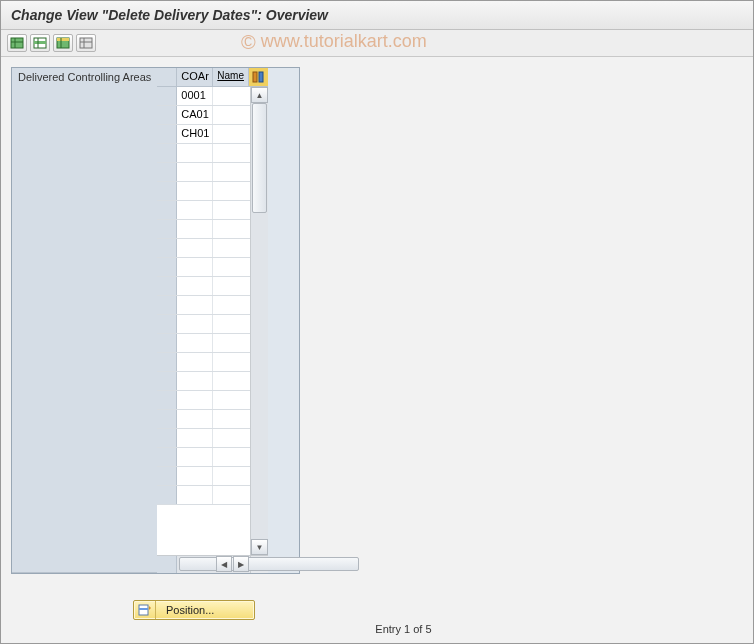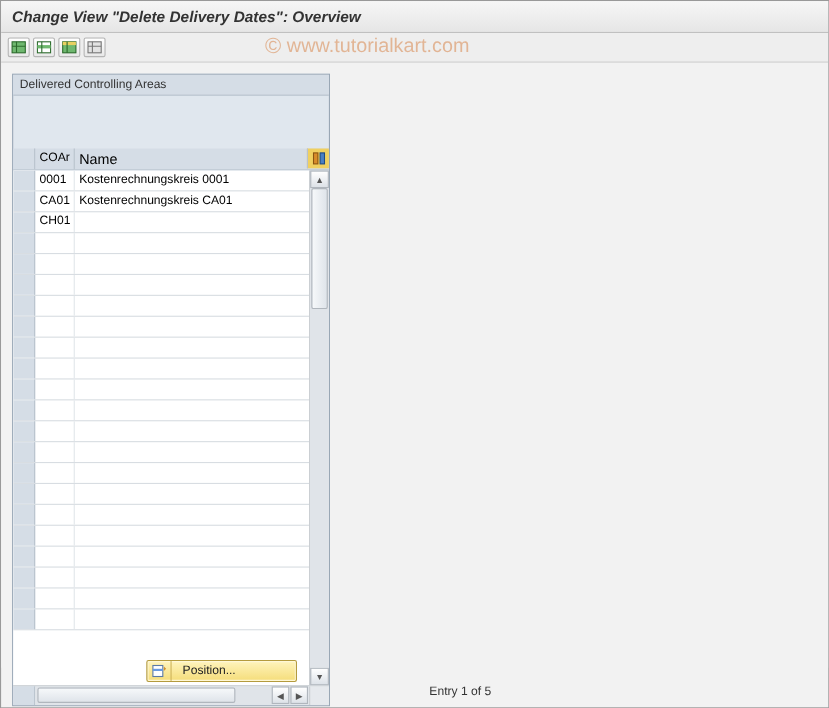--- a/index.html
+++ b/index.html
@@ -49,8 +49,7 @@
       border: 1px solid #99a7b5;
       width: 289px;
       display: flex;
-      flex-direction: column;
-      gap: 48px;
+      flex-direction: row;
     }
     .panel-title {
       padding: 3px 6px;

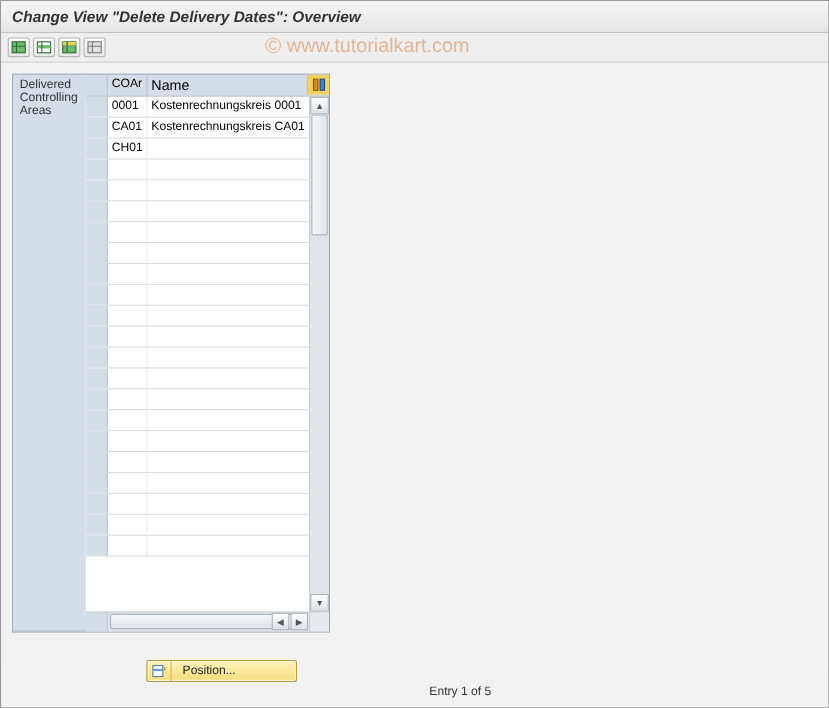--- a/index.html
+++ b/index.html
@@ -69,7 +69,7 @@
     }
     .gh-sel { width: 20px; border-right: 1px solid #b8c2cd; }
     .gh-col1 { width: 36px; padding: 2px 4px; border-right: 1px solid #b8c2cd; font-size: 11px; }
-    .gh-col2 { flex: 1; padding: 2px 4px; font-size: 13px; }
+    .gh-col2 { flex: 1; padding: 2px 4px; font-size: 10px; text-decoration: underline; }
     .gh-cfg {
       width: 20px; height: 18px;
       background: #f0d060;

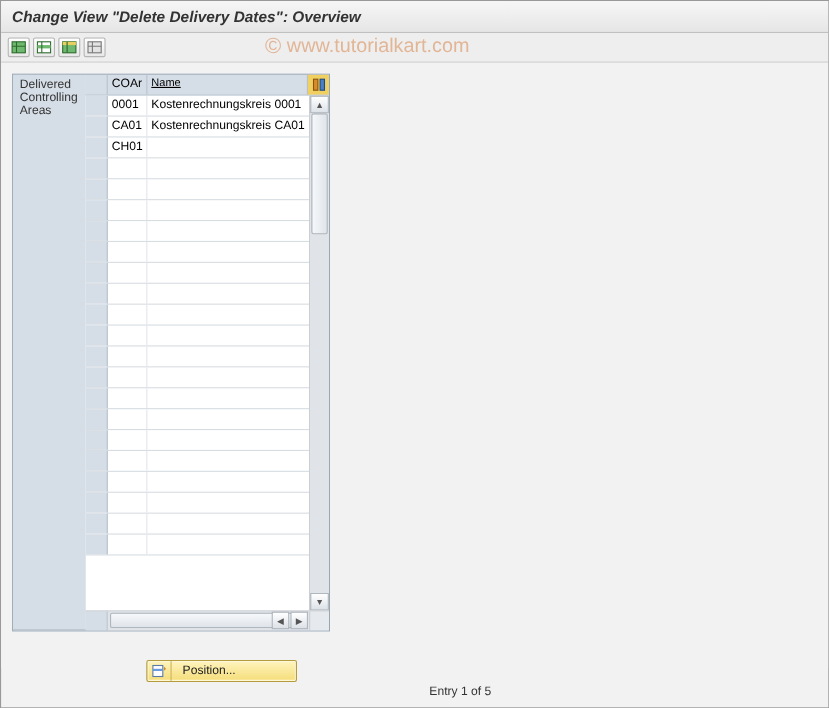--- a/index.html
+++ b/index.html
@@ -242,7 +242,6 @@
           <div class="row">
               <div class="row-sel"></div>
               <div class="row-col1">0001</div>
-              <div class="row-col2">Kostenrechnungskreis 0001</div>
             </div>
           <div class="row">
               <div class="row-sel"></div>

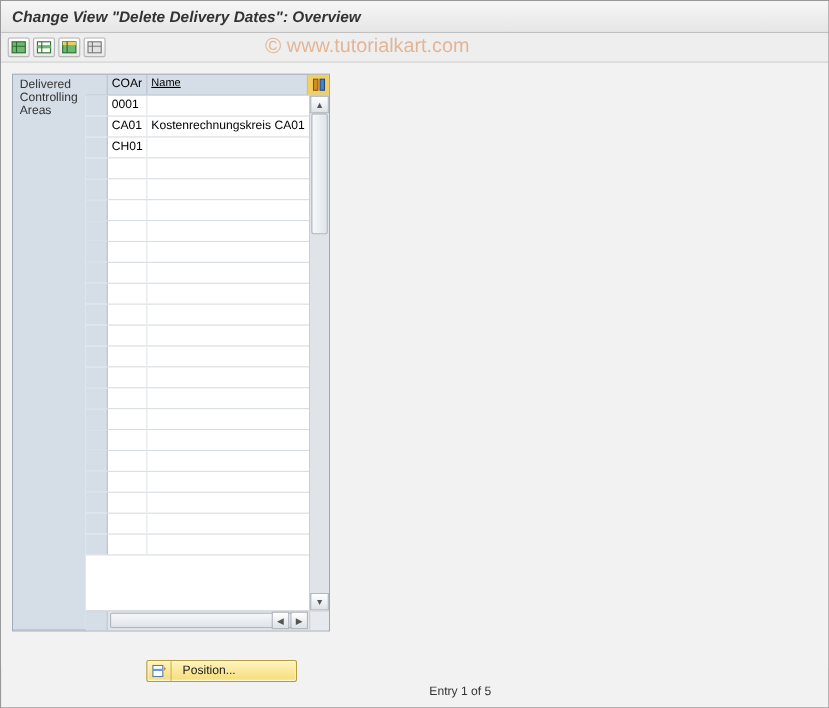--- a/index.html
+++ b/index.html
@@ -246,7 +246,6 @@
           <div class="row">
               <div class="row-sel"></div>
               <div class="row-col1">CA01</div>
-              <div class="row-col2">Kostenrechnungskreis CA01</div>
             </div>
           <div class="row">
               <div class="row-sel"></div>

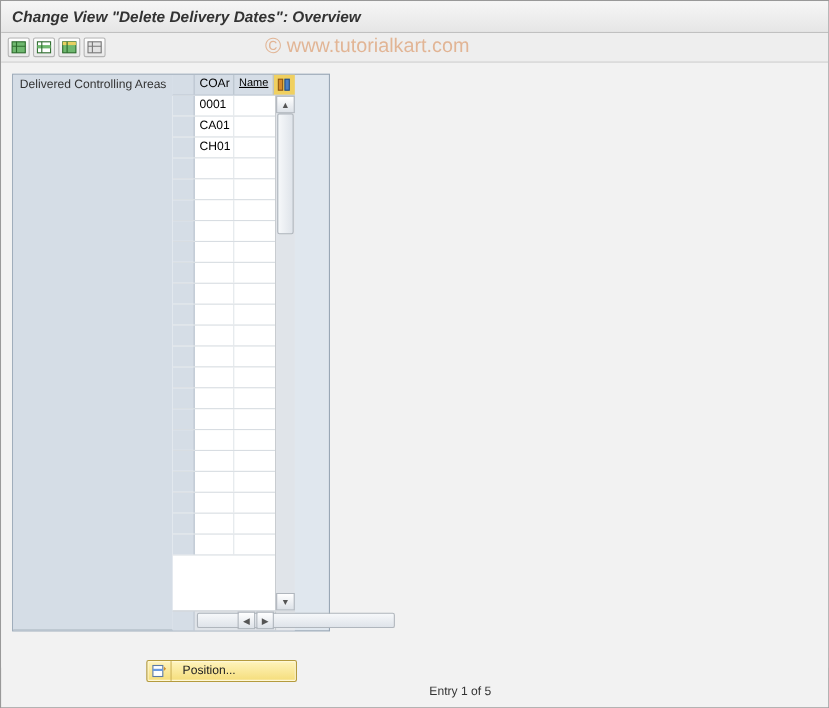--- a/index.html
+++ b/index.html
@@ -164,7 +164,7 @@
       border-right: 1px solid #cdb45a;
     }
     .position-btn .label {
-      padding: 0 55px 0 10px;
+      padding: 0 40px 0 10px;
       font-size: 11px;
       color: #222;
     }

